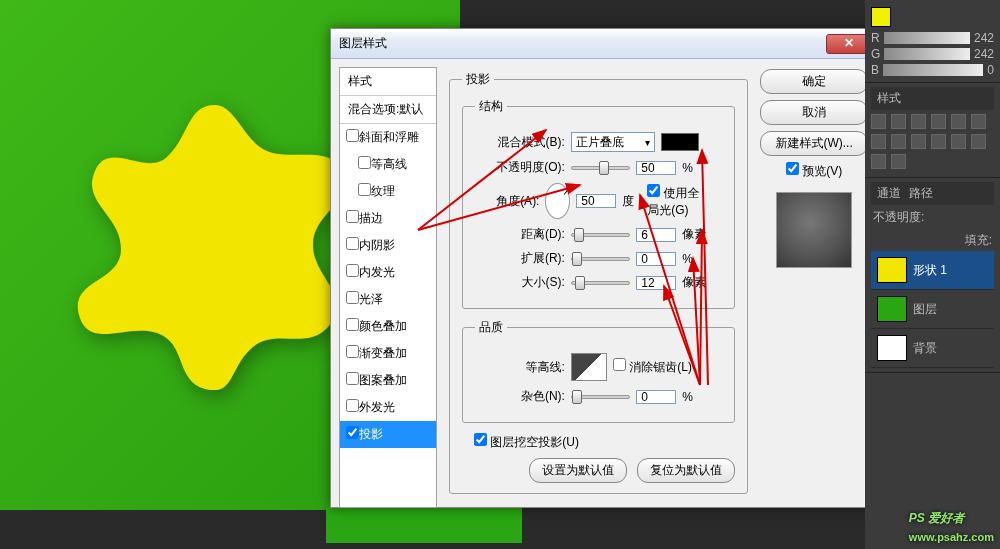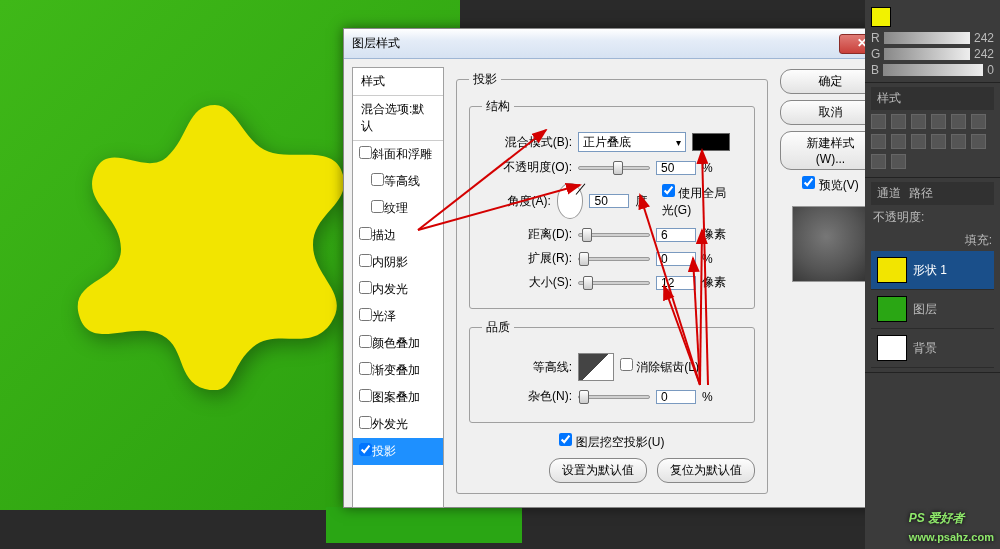--- a/index.html
+++ b/index.html
@@ -6,7 +6,7 @@
 body{background:#2a2a2a;width:1000px;height:549px;overflow:hidden;position:relative}
 .canvas{position:absolute;left:0;top:0;width:460px;height:510px;background:linear-gradient(135deg,#3fb818 0%,#2a9e0f 100%)}
 .blob{position:absolute;left:70px;top:90px;width:290px;height:300px;filter:drop-shadow(4px 6px 10px rgba(0,0,0,.35))}
-.dialog{position:absolute;left:343px;top:28px;width:547px;height:480px;background:#f0f0f0;border:1px solid #888;box-shadow:0 0 12px rgba(0,0,0,.5)}
+.dialog{position:absolute;left:330px;top:28px;width:547px;height:480px;background:#f0f0f0;border:1px solid #888;box-shadow:0 0 12px rgba(0,0,0,.5)}
 .titlebar{height:30px;background:linear-gradient(#fff,#e4ecf7 40%,#d6e2f2);display:flex;align-items:center;padding:0 4px 0 8px;border-bottom:1px solid #9fb6d4}
 .titlebar span{flex:1}
 .closebtn{width:46px;height:20px;background:linear-gradient(#e07b76,#c9403a);border:1px solid #8b2c27;border-radius:3px;color:#fff;text-align:center;line-height:17px;font-weight:bold}

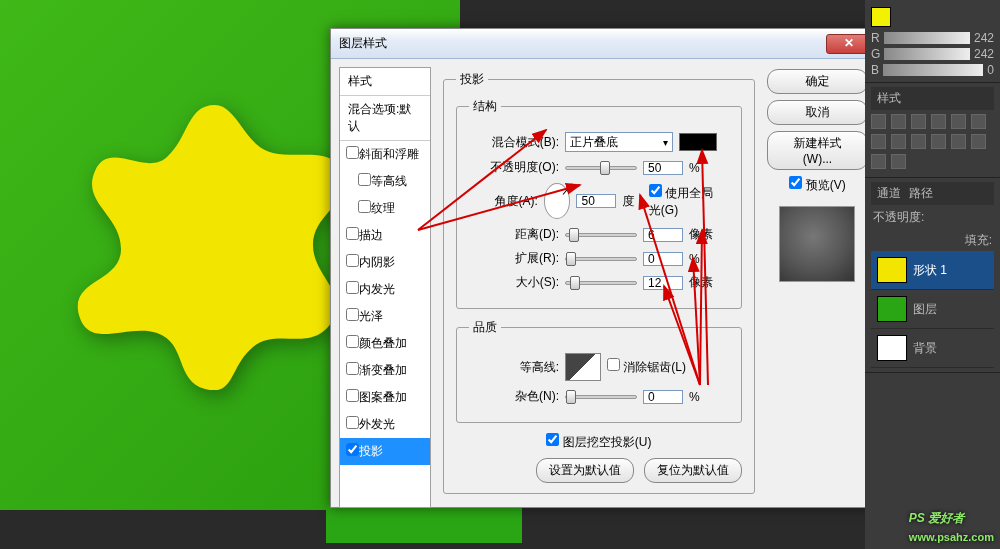--- a/index.html
+++ b/index.html
@@ -25,7 +25,7 @@
 .thumb{position:absolute;width:10px;height:14px;background:linear-gradient(#fff,#ccc);border:1px solid #666;top:-6px;border-radius:2px}
 .numfield{width:40px;height:14px;border:1px solid #7a9ac0;padding:2px 4px;text-align:left;background:#fff}
 .unit{width:28px}
-.combo{width:108px;height:20px;border:1px solid #7a9ac0;background:#fff;padding:1px 4px;display:flex;align-items:center;justify-content:space-between}
+.combo{width:84px;height:20px;border:1px solid #7a9ac0;background:#fff;padding:1px 4px;display:flex;align-items:center;justify-content:space-between}
 .combo::after{content:"▾";font-size:10px}
 .swatch{width:38px;height:18px;background:#000;border:1px solid #666}
 .anglectrl{width:36px;height:36px;border:1px solid #999;border-radius:50%;background:#fff;position:relative}

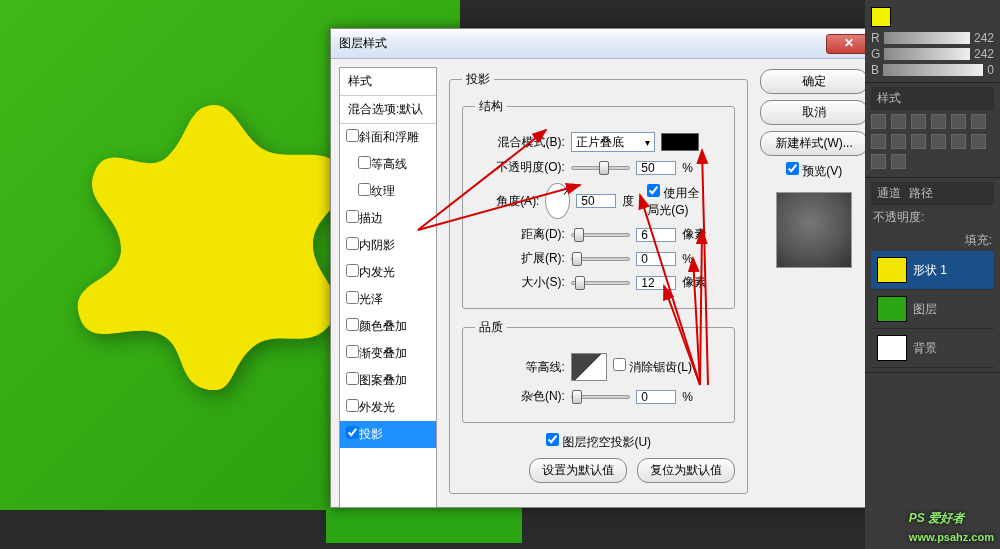--- a/index.html
+++ b/index.html
@@ -194,7 +194,7 @@
           </div>
         </fieldset>
 
-        <div class="frow" style="justify-content:center">
+        <div class="frow" style="justify-content:flex-start">
           <label><input type="checkbox" checked="" style=""> <span>图层挖空投影(U)</span></label>
         </div>
         <div class="btnrow">

